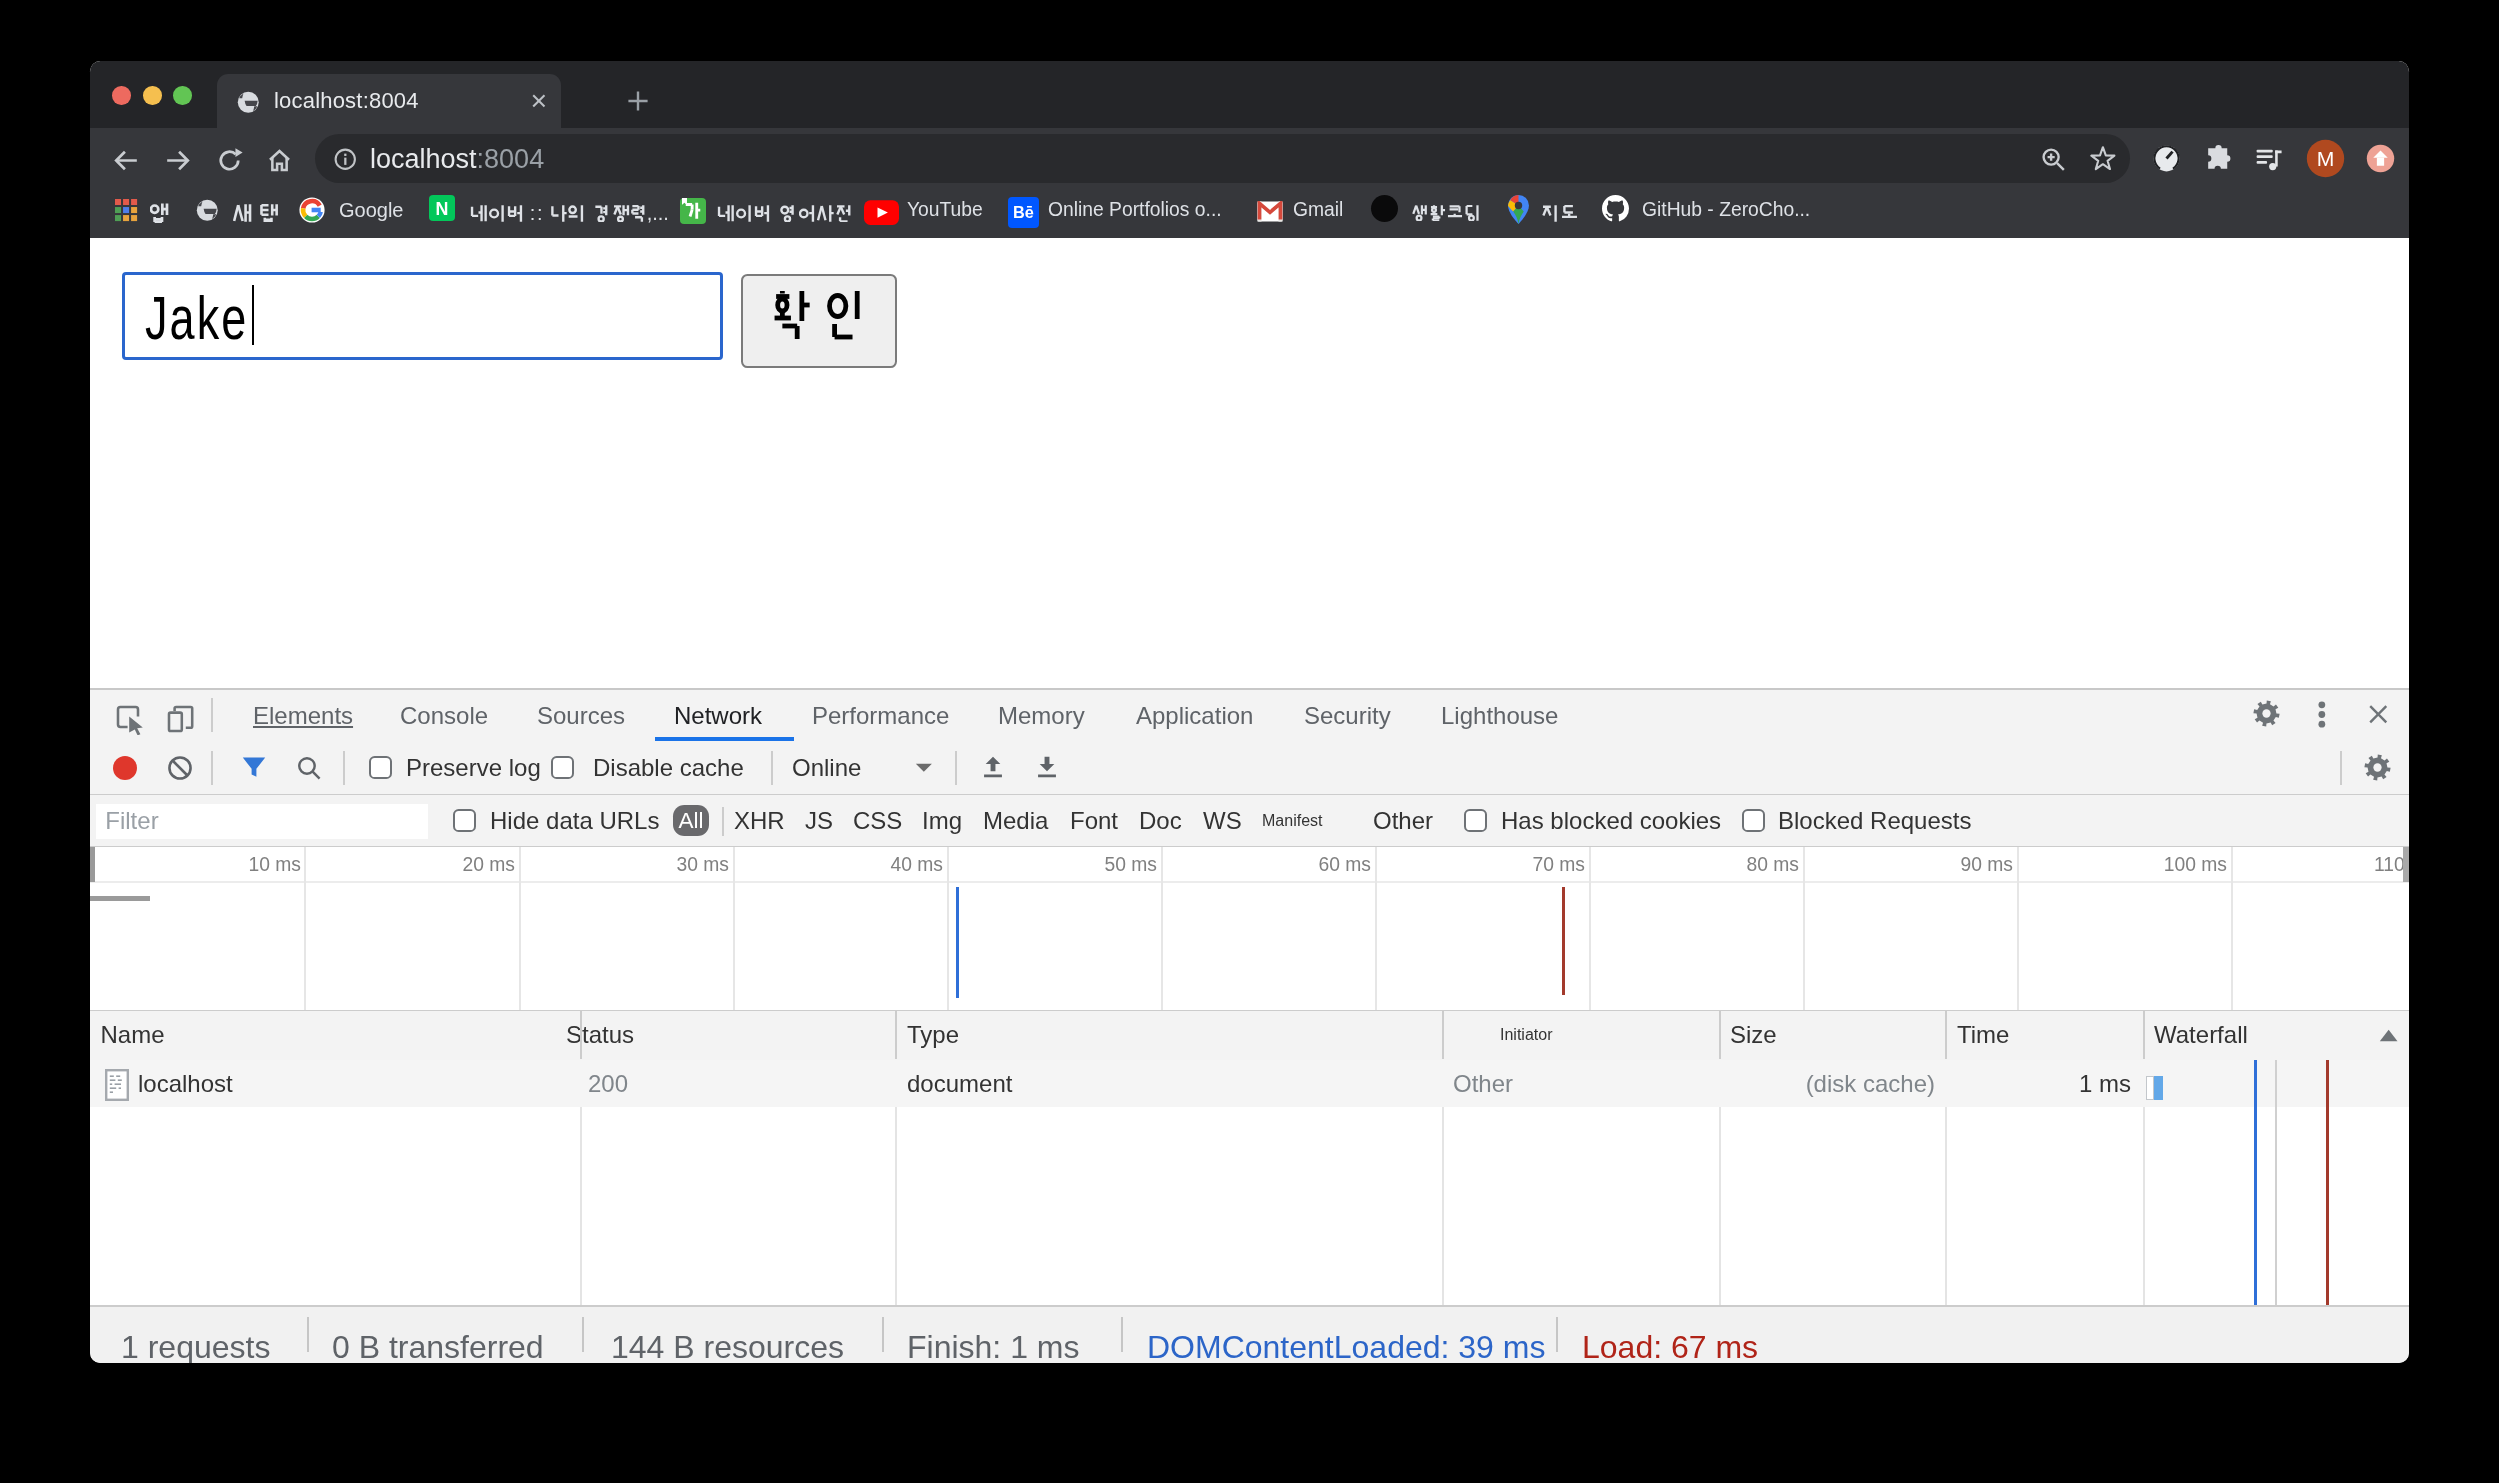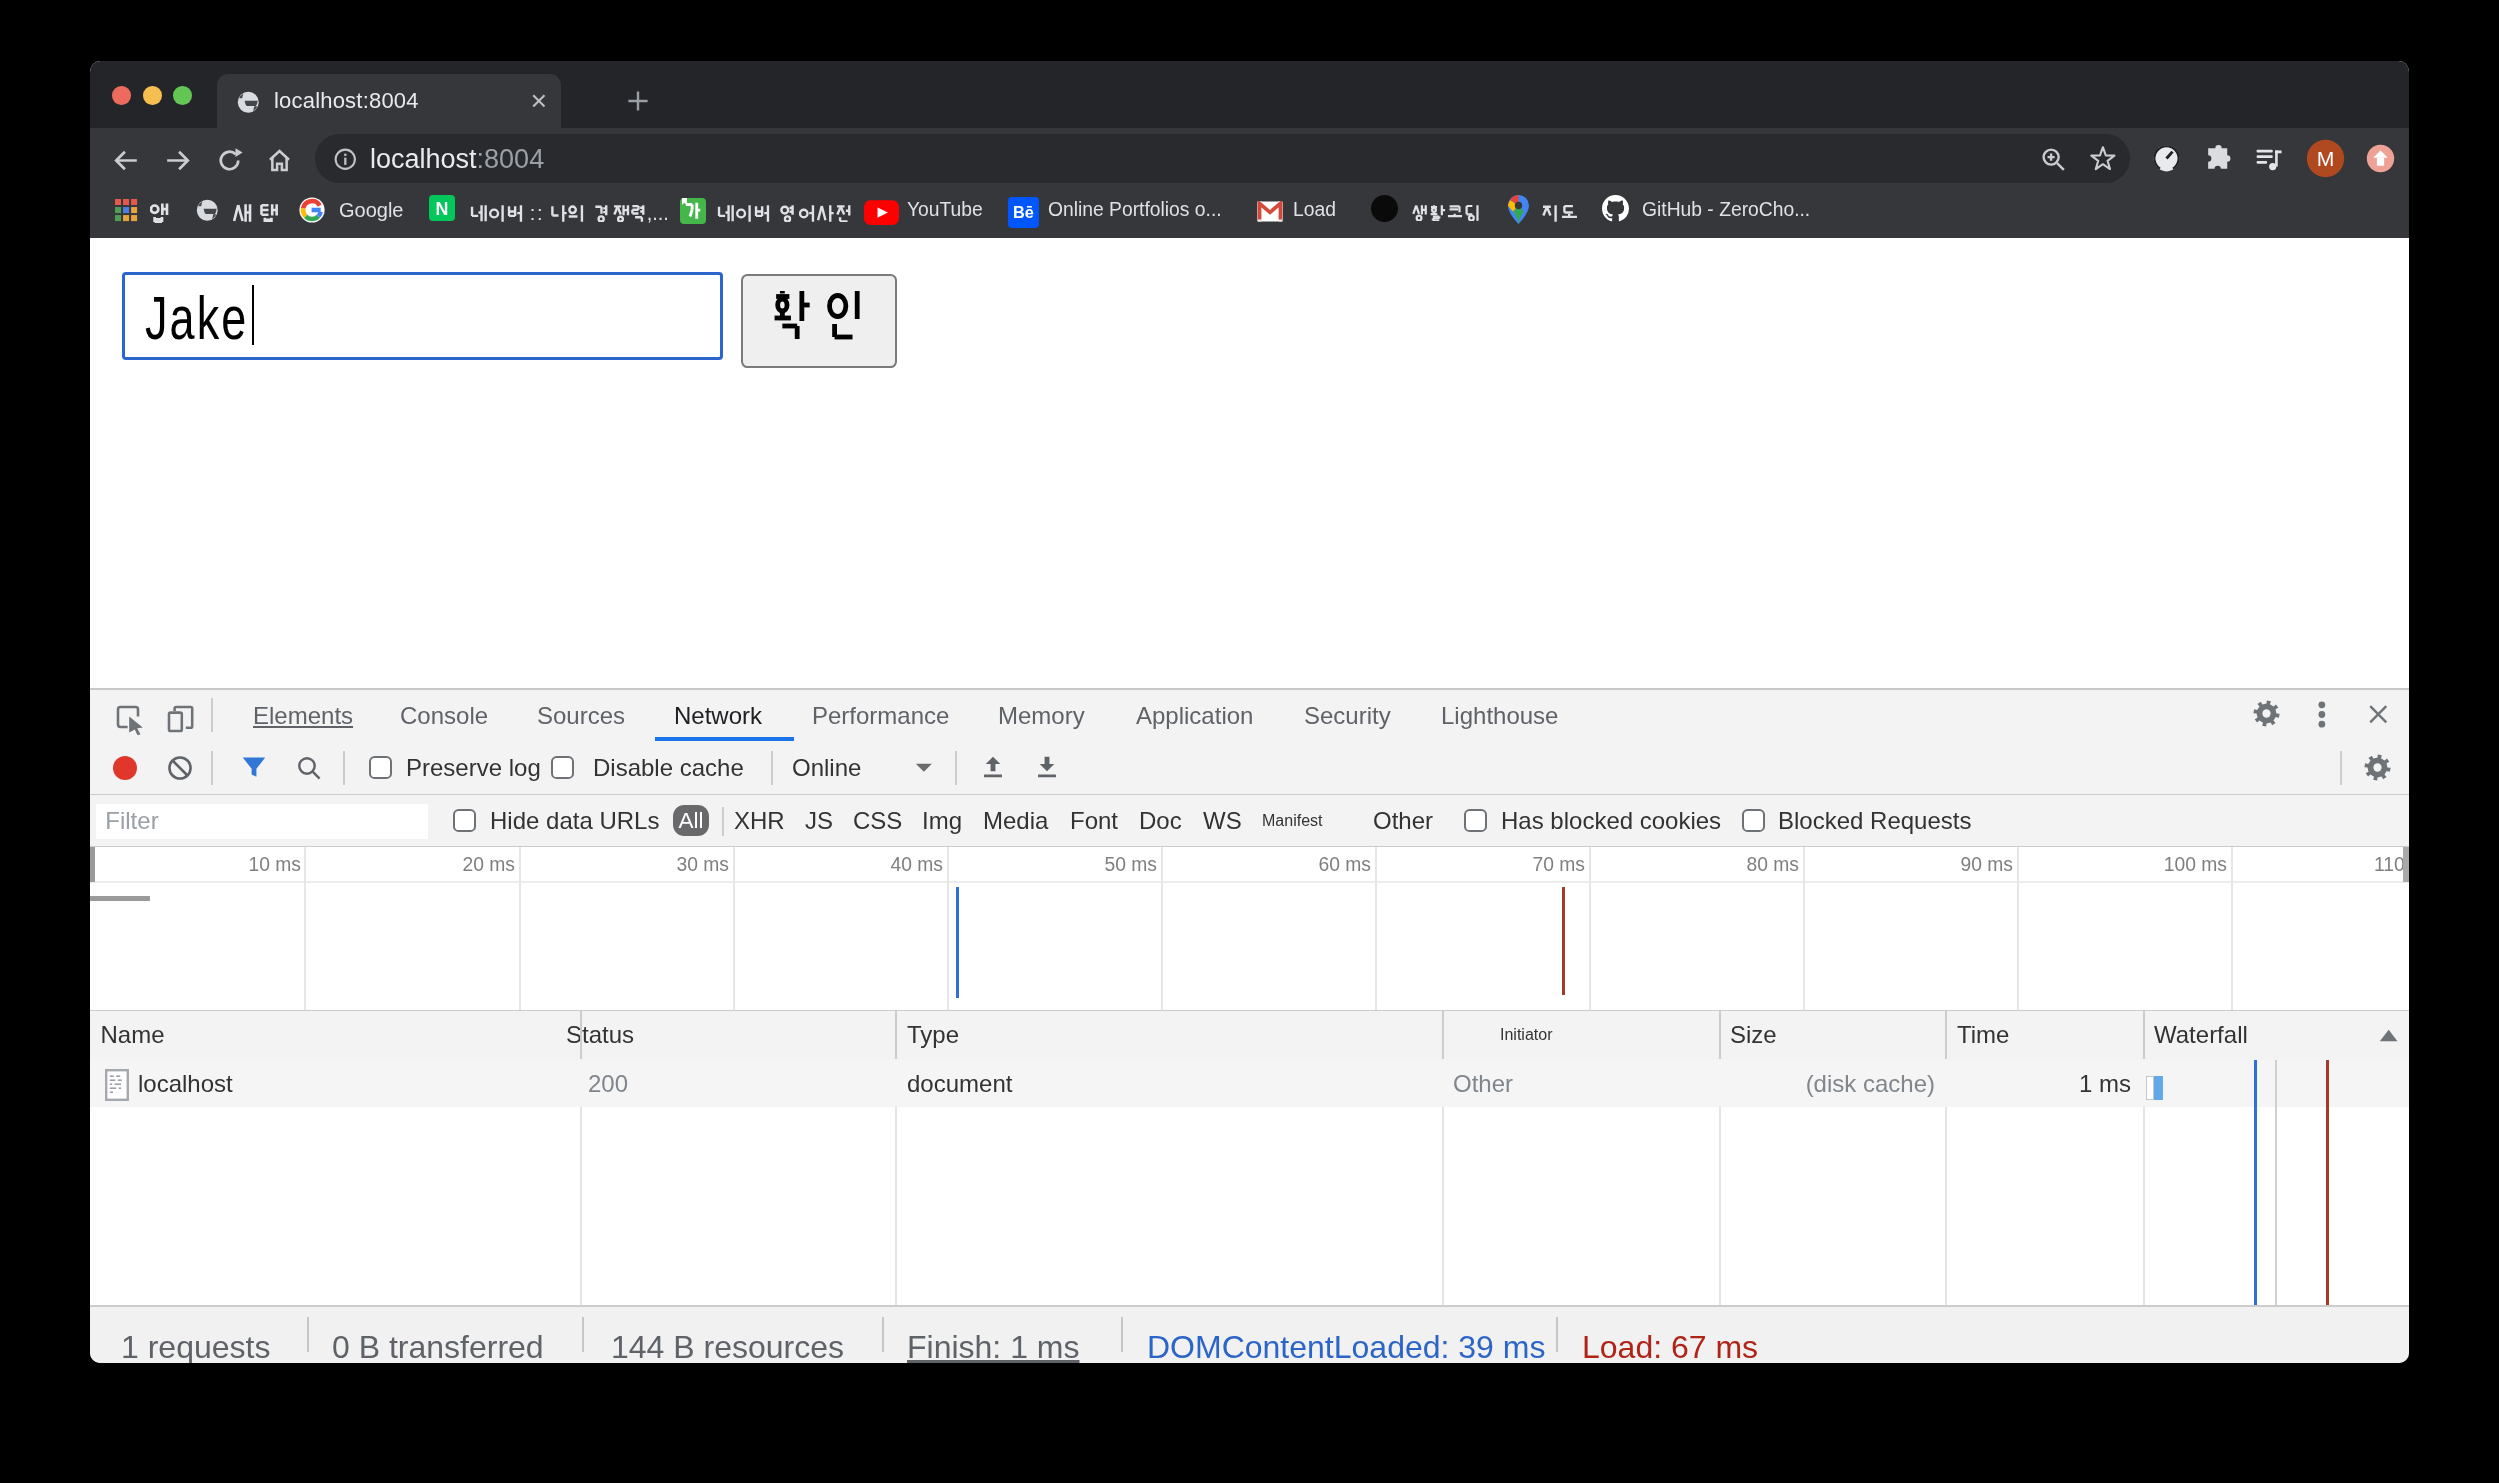--- a/index.html
+++ b/index.html
@@ -310,7 +310,7 @@
       <rect x="26.5" y="0.5" width="5" height="25" fill="#e8e7e4"></rect>
       <path d="M3 23 V3 L16 14 L29 3 V23" stroke="#d5493c" stroke-width="4.6" fill="none"></path>
     </svg>
-<div style="position:absolute;left:1203px;top:139px;font-size:19.3px;line-height:19.3px;color:#dee1e6;white-space:nowrap;">Load</div>
+<div style="position:absolute;left:1203px;top:139px;font-size:19.3px;line-height:19.3px;color:#dee1e6;white-space:nowrap;">Gmail</div>
 <div style="position:absolute;left:1281px;top:134px;width:27px;height:27px;background:#0a0a0b;border-radius:50%;"></div>
 <div style="position:absolute;left:1322px;top:127px;height:50px;display:flex;align-items:center;">
       <span style="display:inline-flex;align-items:center;gap:1.6px;">

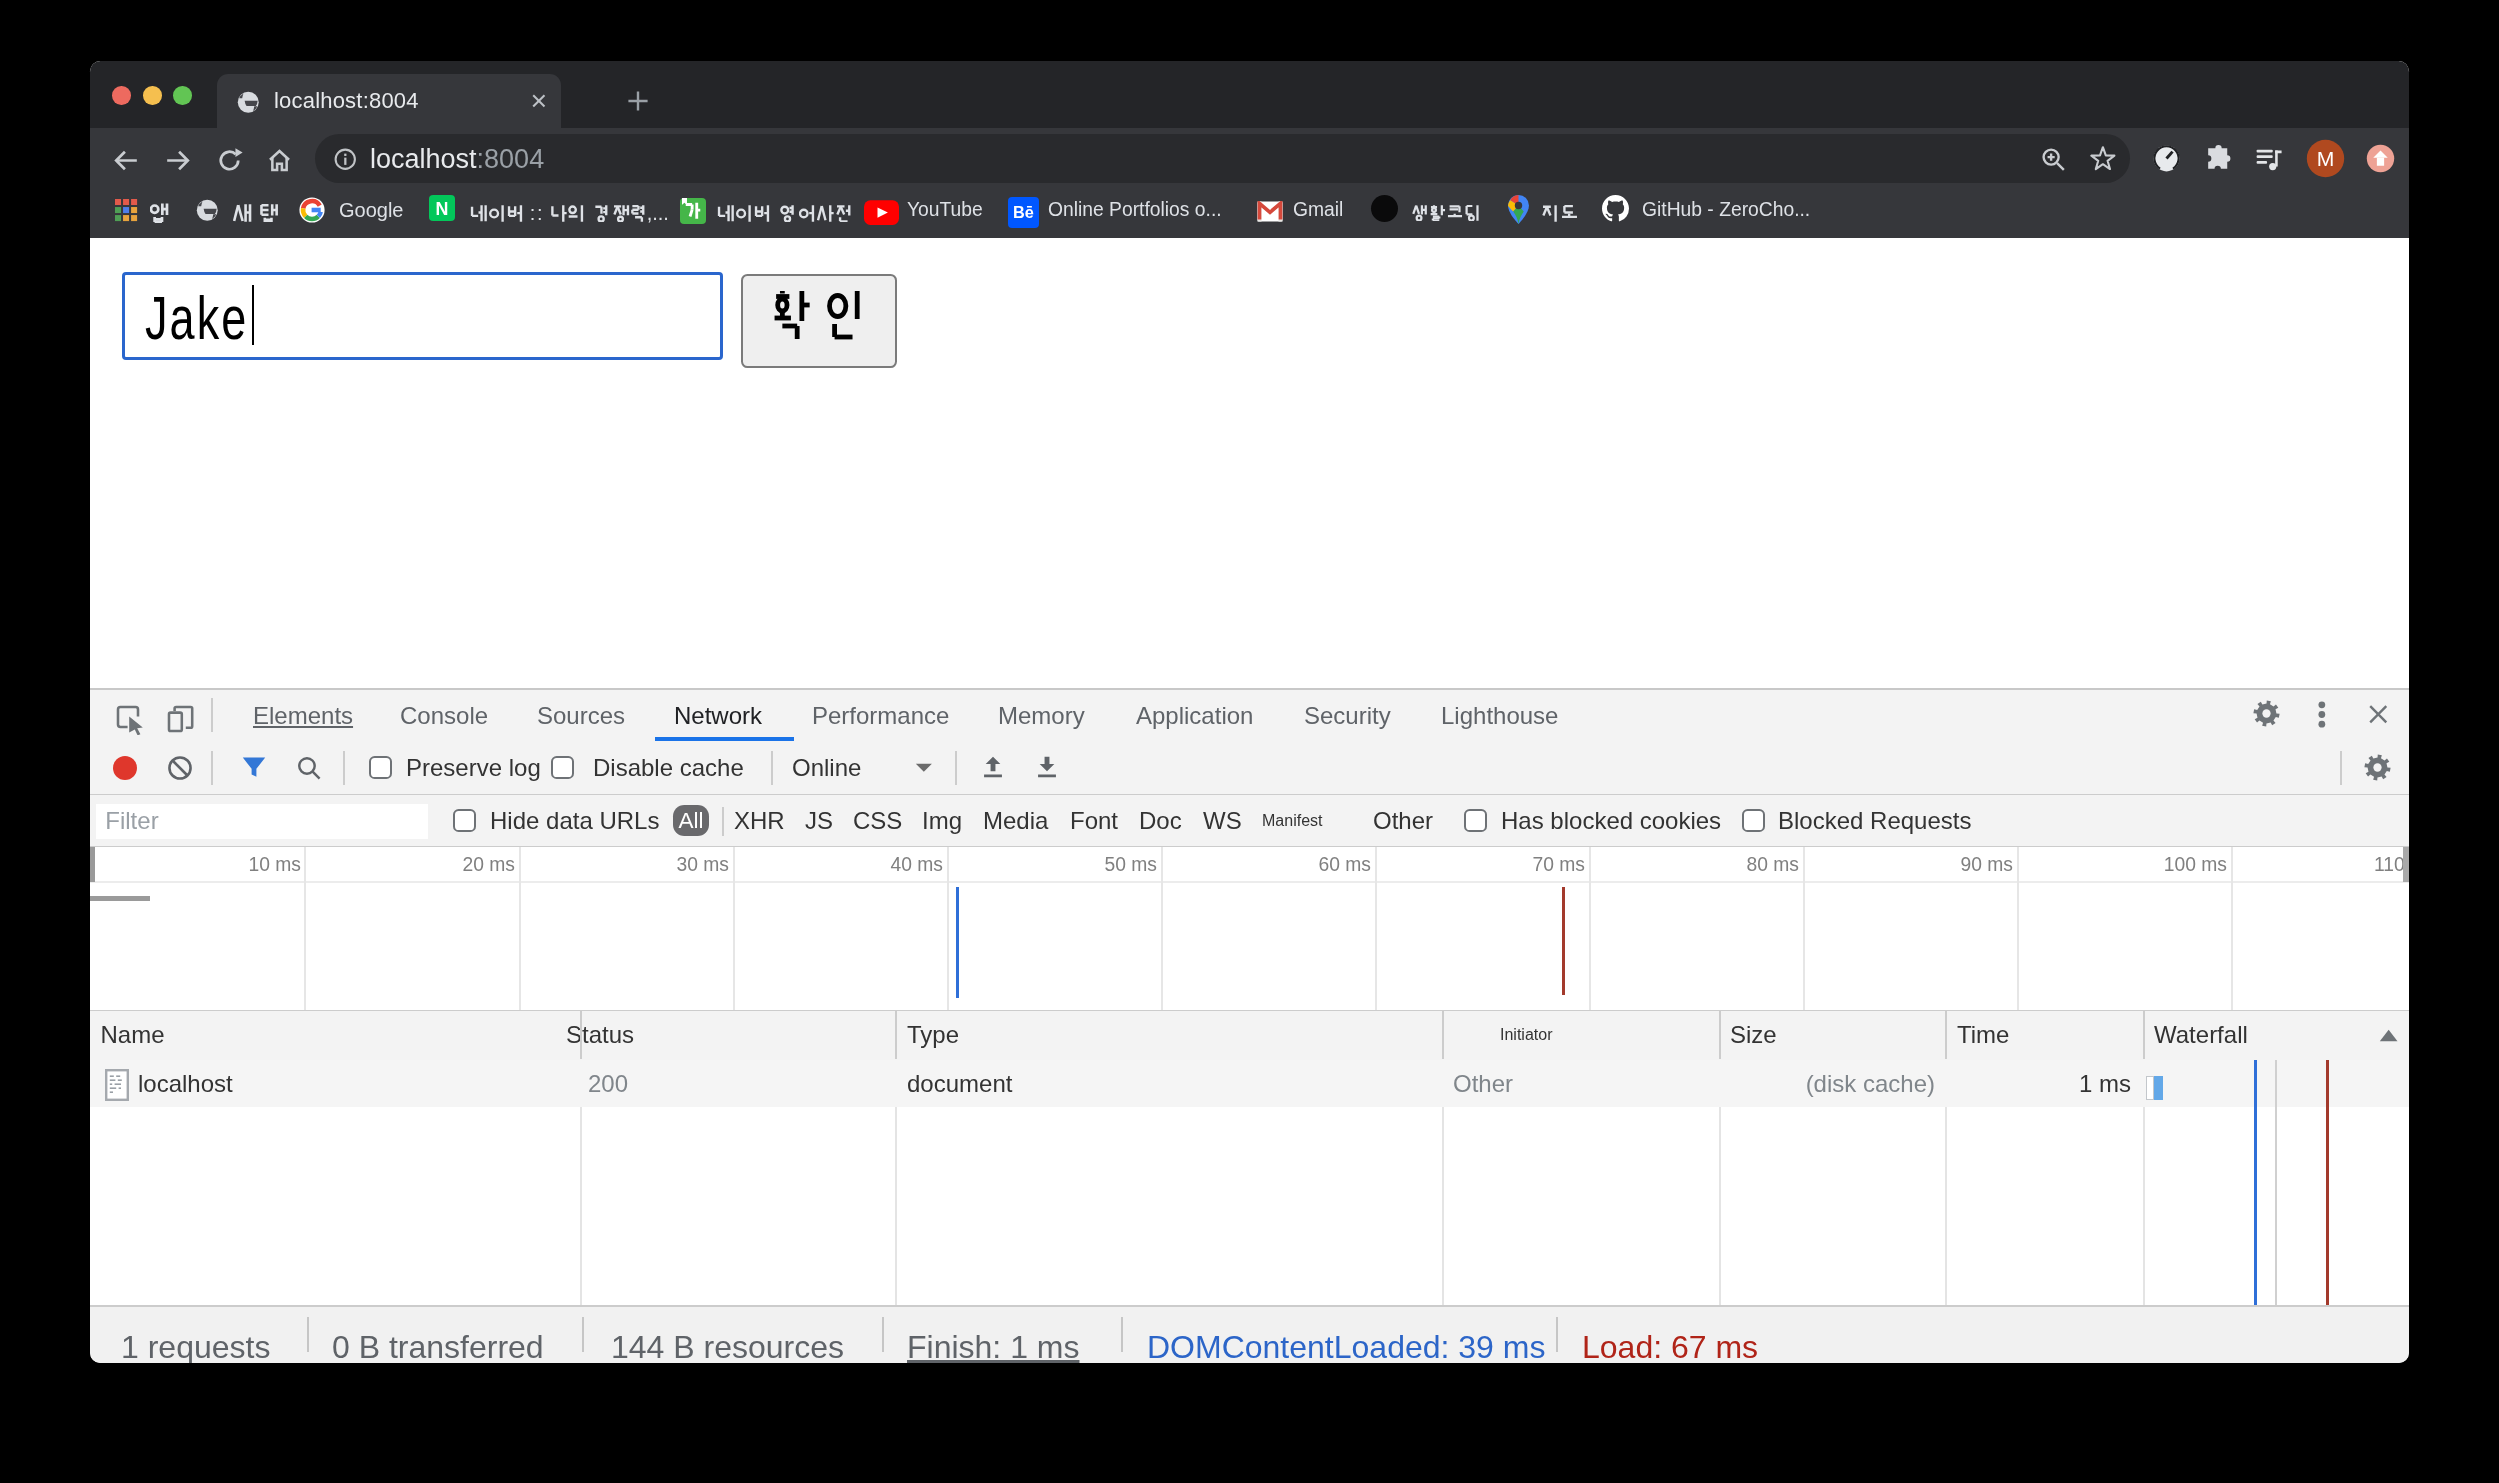--- a/index.html
+++ b/index.html
@@ -589,7 +589,7 @@
 <div style="position:absolute;left:492px;top:1256px;width:2.4px;height:35px;background:#c6c6c6;"></div>
 <div style="position:absolute;left:521px;top:1270px;font-size:32px;line-height:32px;color:#5f6368;white-space:nowrap;">144 B resources</div>
 <div style="position:absolute;left:792px;top:1256px;width:2.4px;height:35px;background:#c6c6c6;"></div>
-<div style="position:absolute;left:817px;top:1270px;font-size:32px;line-height:32px;color:#5f6368;white-space:nowrap;text-decoration:underline;">Finish: 1 ms</div>
+<div style="position:absolute;left:817px;top:1270px;font-size:32px;line-height:32px;color:#5f6368;white-space:nowrap;">Finish: 1 ms</div>
 <div style="position:absolute;left:1031px;top:1256px;width:2.4px;height:35px;background:#c6c6c6;"></div>
 <div style="position:absolute;left:1057px;top:1270px;font-size:32px;line-height:32px;color:#2c65c8;white-space:nowrap;">DOMContentLoaded: 39 ms</div>
 <div style="position:absolute;left:1466px;top:1256px;width:2.4px;height:35px;background:#c6c6c6;"></div>

